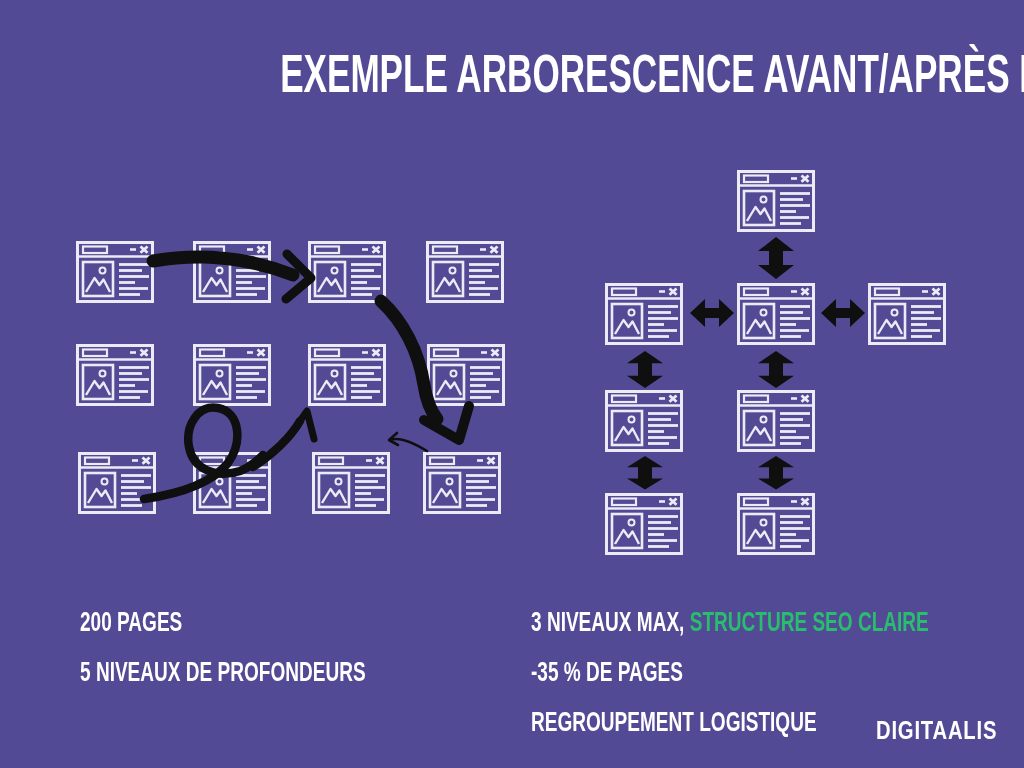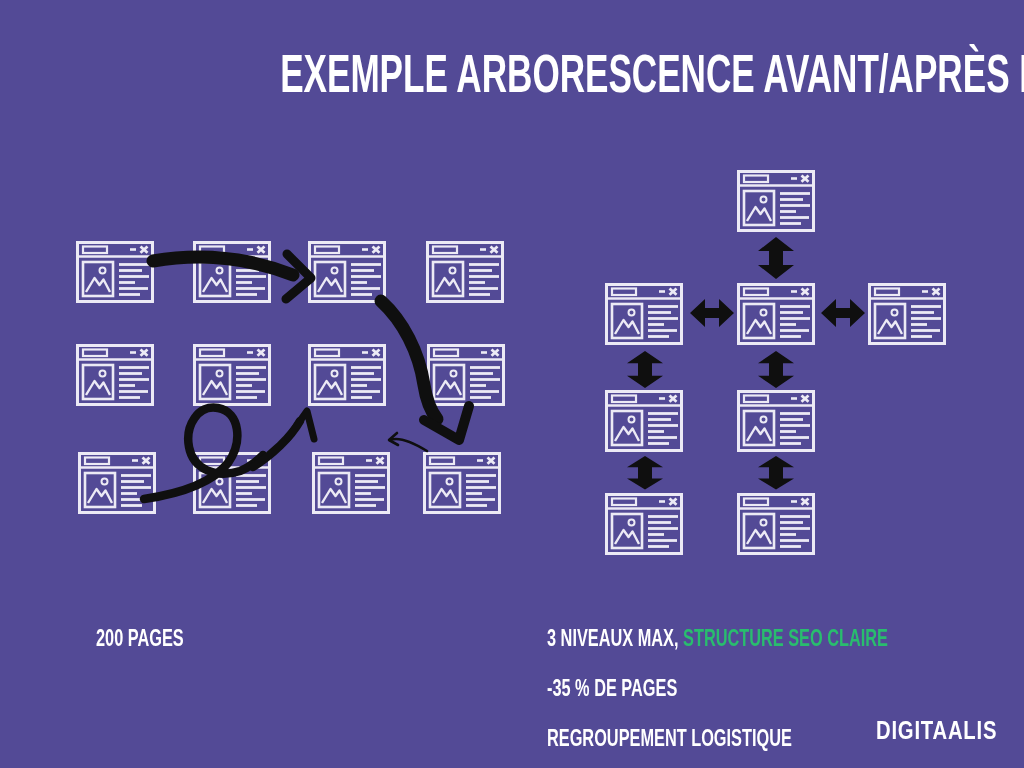--- a/index.html
+++ b/index.html
@@ -17,8 +17,8 @@
   .condense-l{display:inline-block;transform:scaleX(0.68);transform-origin:left center;}
   .diagram-svg{position:absolute;left:0;top:0;width:1024px;height:768px;}
   .cap{
-    position:absolute;color:#ffffff;font-weight:bold;font-size:24px;line-height:50px;
-    white-space:nowrap;margin:16px;
+    position:absolute;color:#ffffff;font-weight:bold;font-size:28px;line-height:50px;
+    white-space:nowrap;margin:0;
   }
   .cap-left{left:80px;top:597px;}
   .cap-right{left:531px;top:597px;}

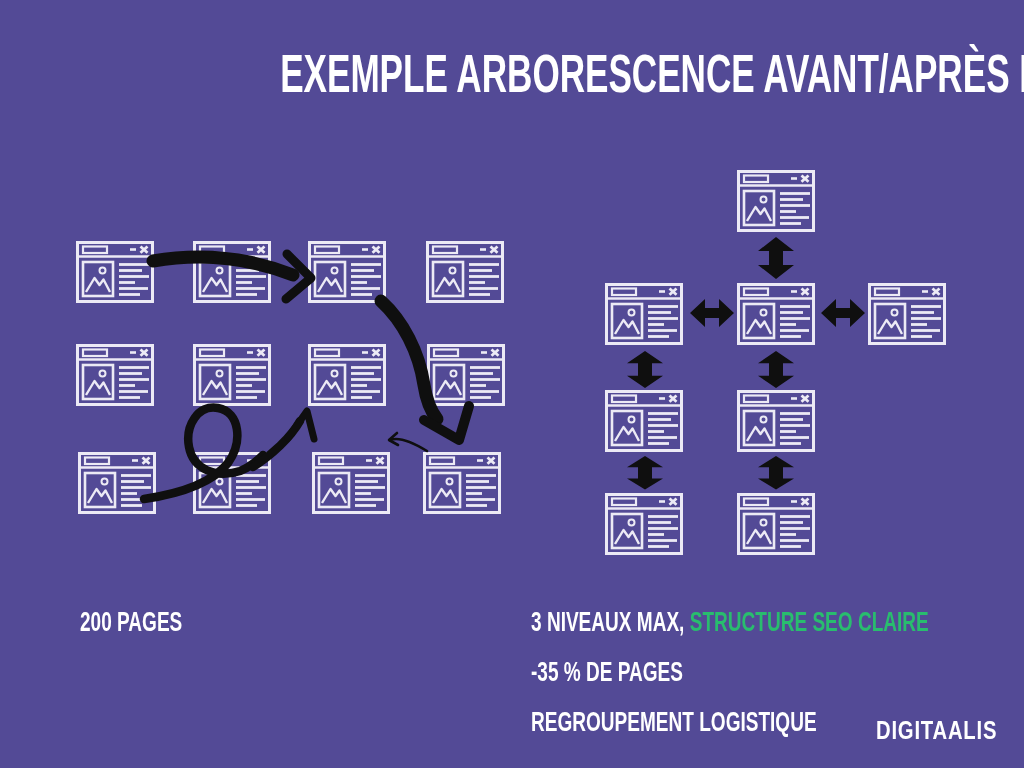--- a/index.html
+++ b/index.html
@@ -122,6 +122,7 @@
 
   <div class="cap cap-left">
     <div><span class="condense-l">200 PAGES</span></div>
+    <div><span class="condense-l">5 NIVEAUX DE PROFONDEURS</span></div>
   </div>
 
   <div class="cap cap-right">

